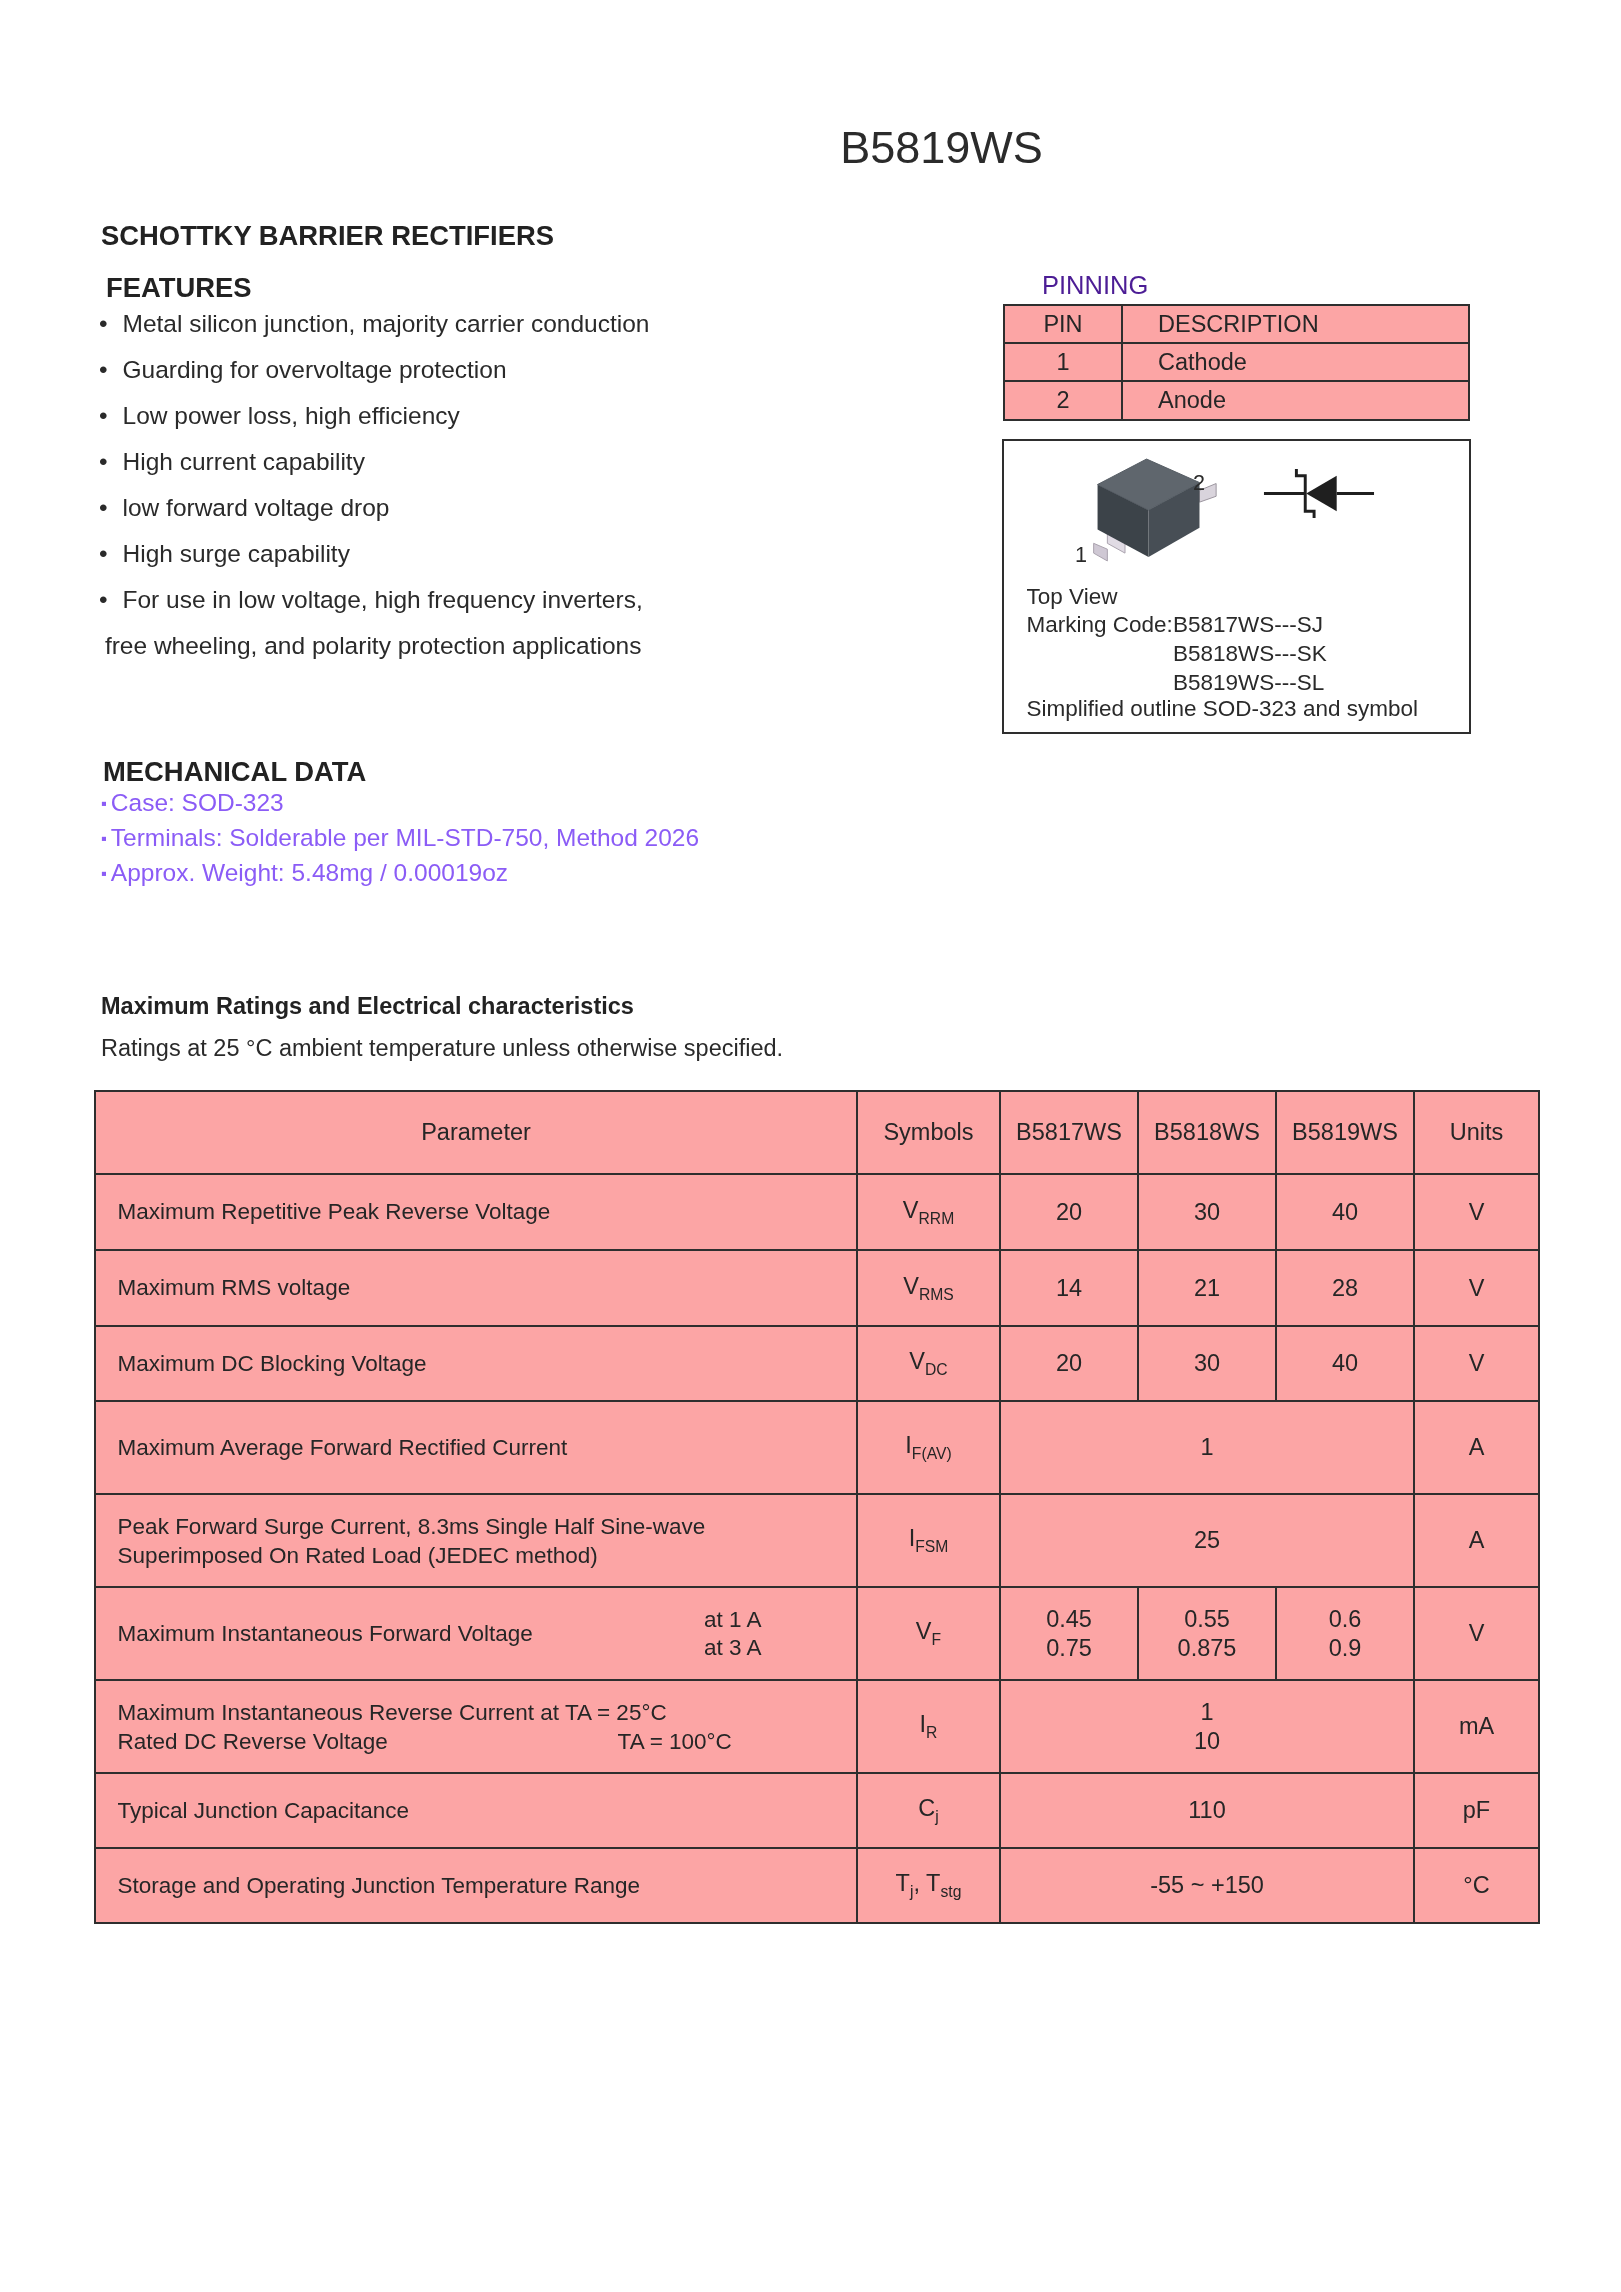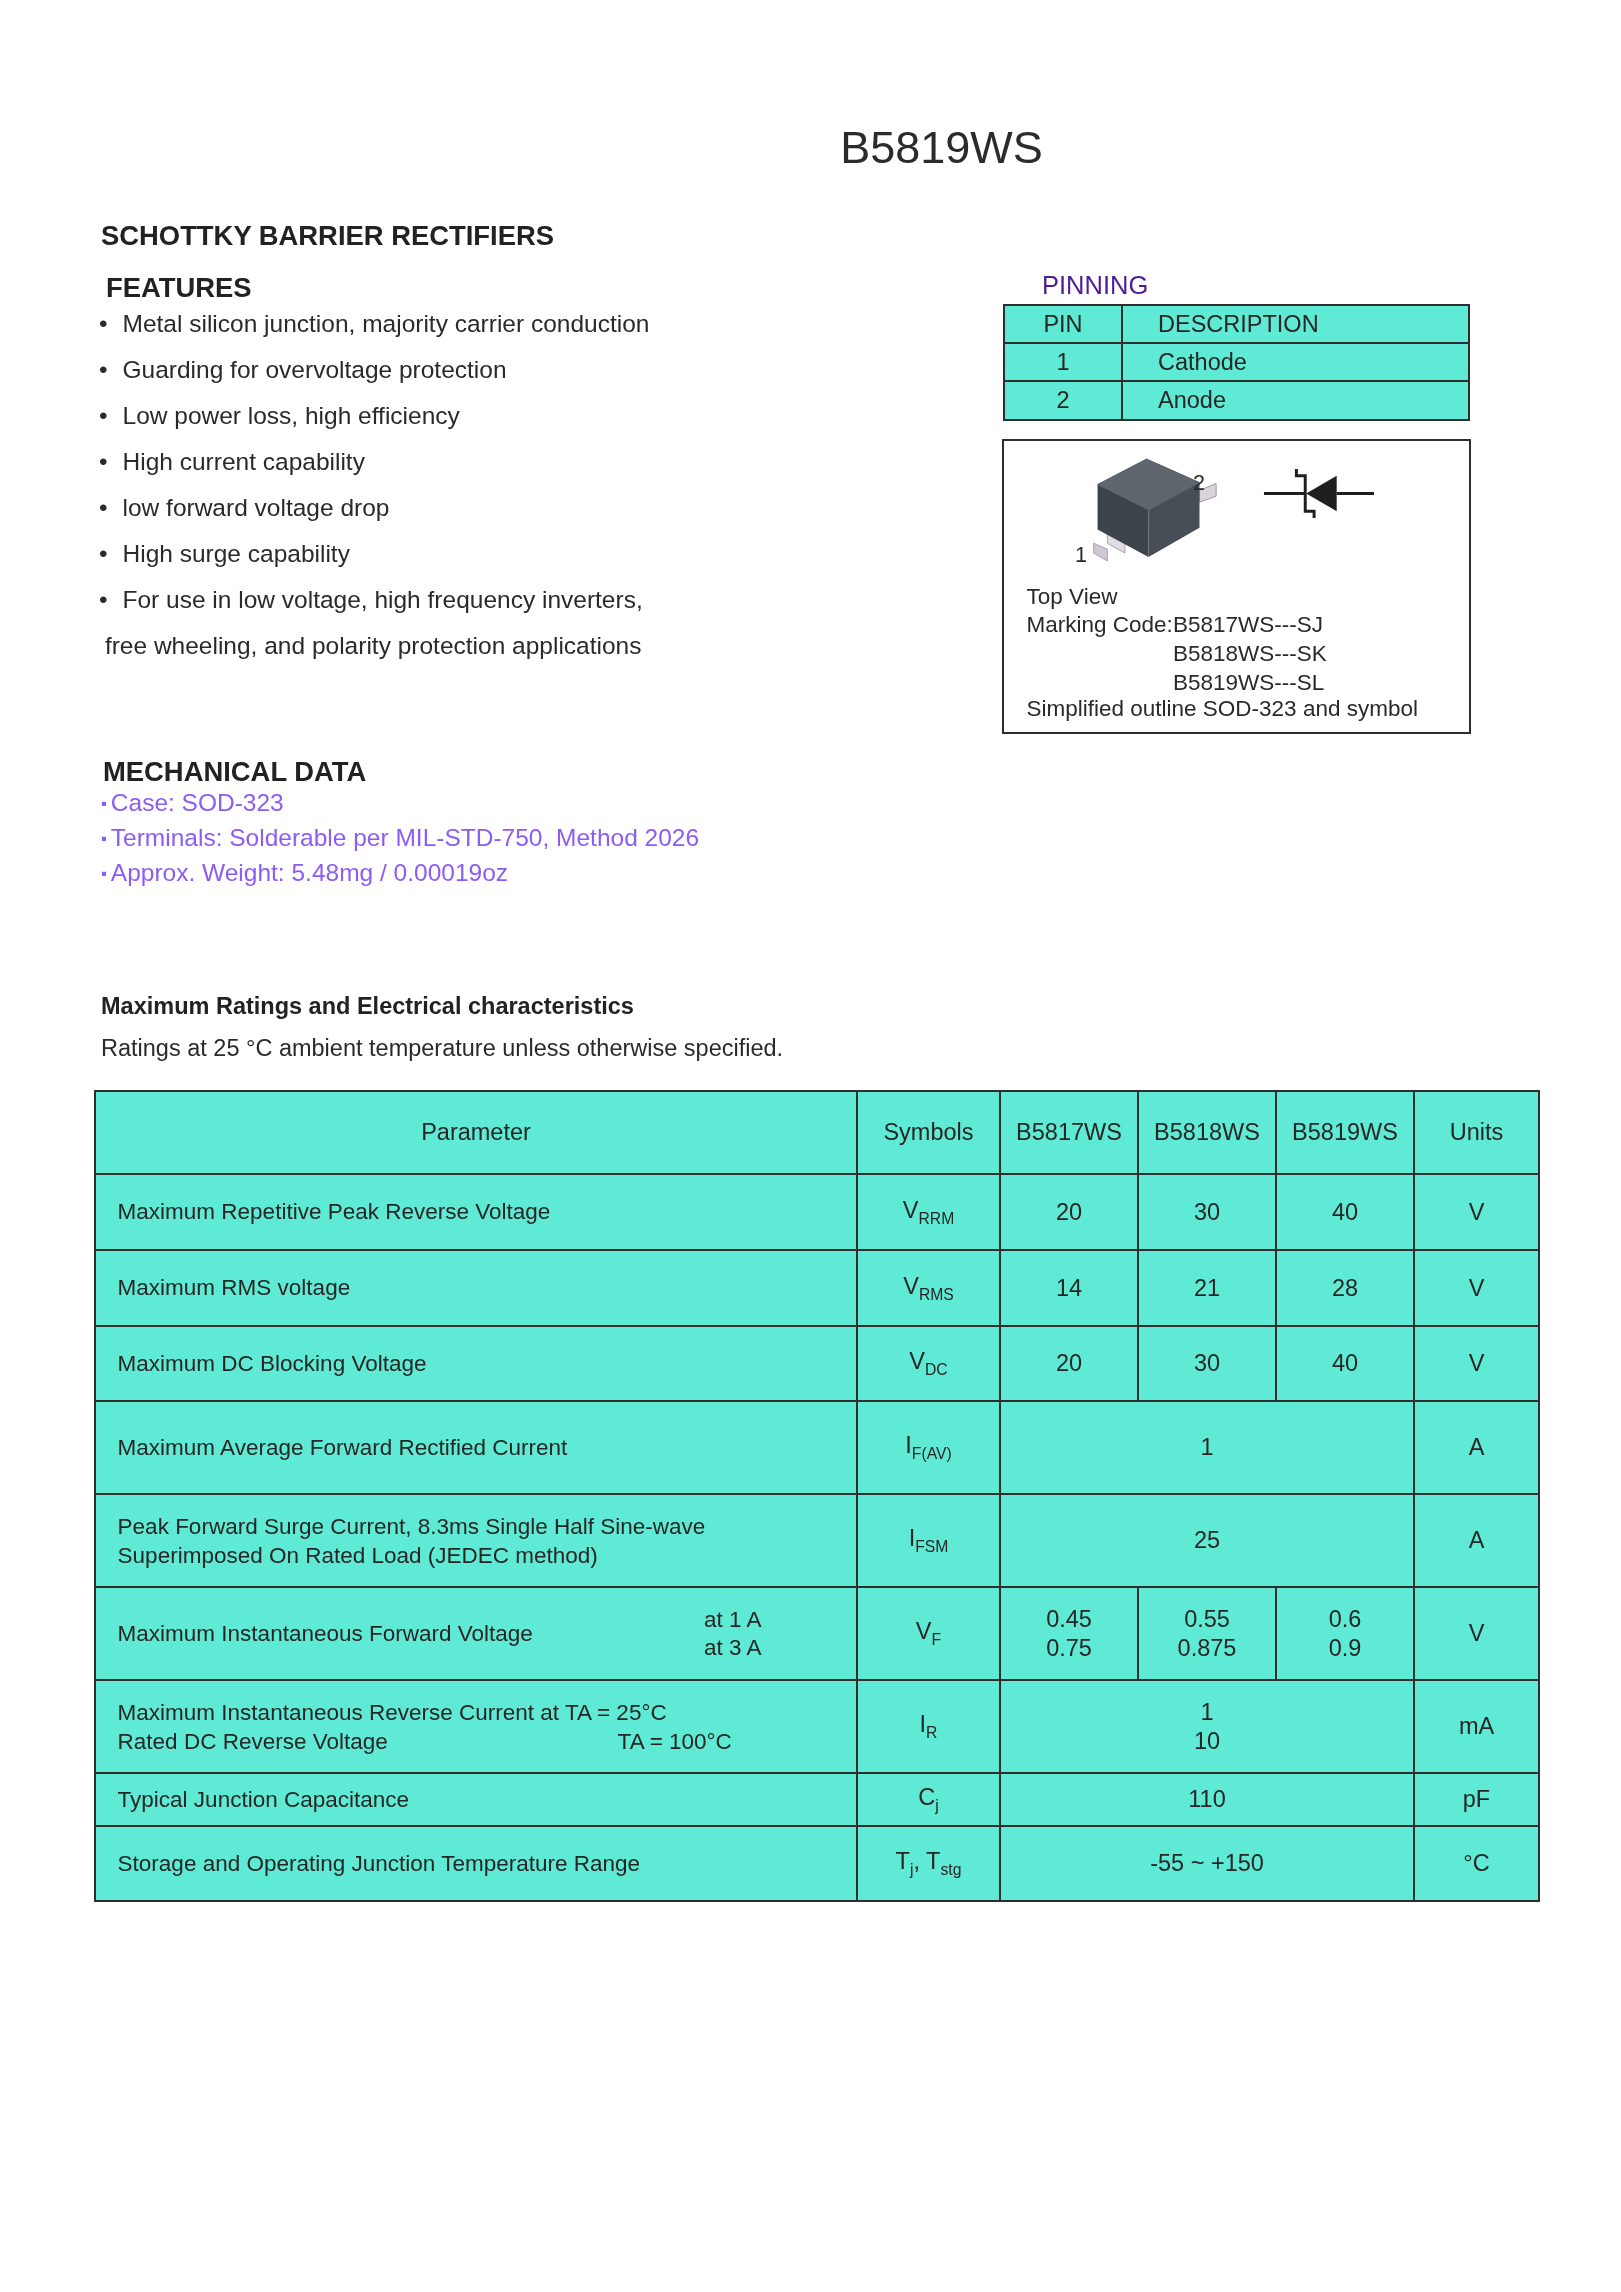--- a/index.html
+++ b/index.html
@@ -32,7 +32,7 @@
 
   .pinning-title { left:1042px; top:271px; font-size:25.5px; color:#4c1d95; }
 
-  table { border-collapse:collapse; table-layout:fixed; background:#5eead4; }
+  table { border-collapse:collapse; table-layout:fixed; background:#fca5a5; }
   td { overflow:hidden; }
 
   .pin-table { left:1003px; top:304px; width:465px; font-size:23.5px; }

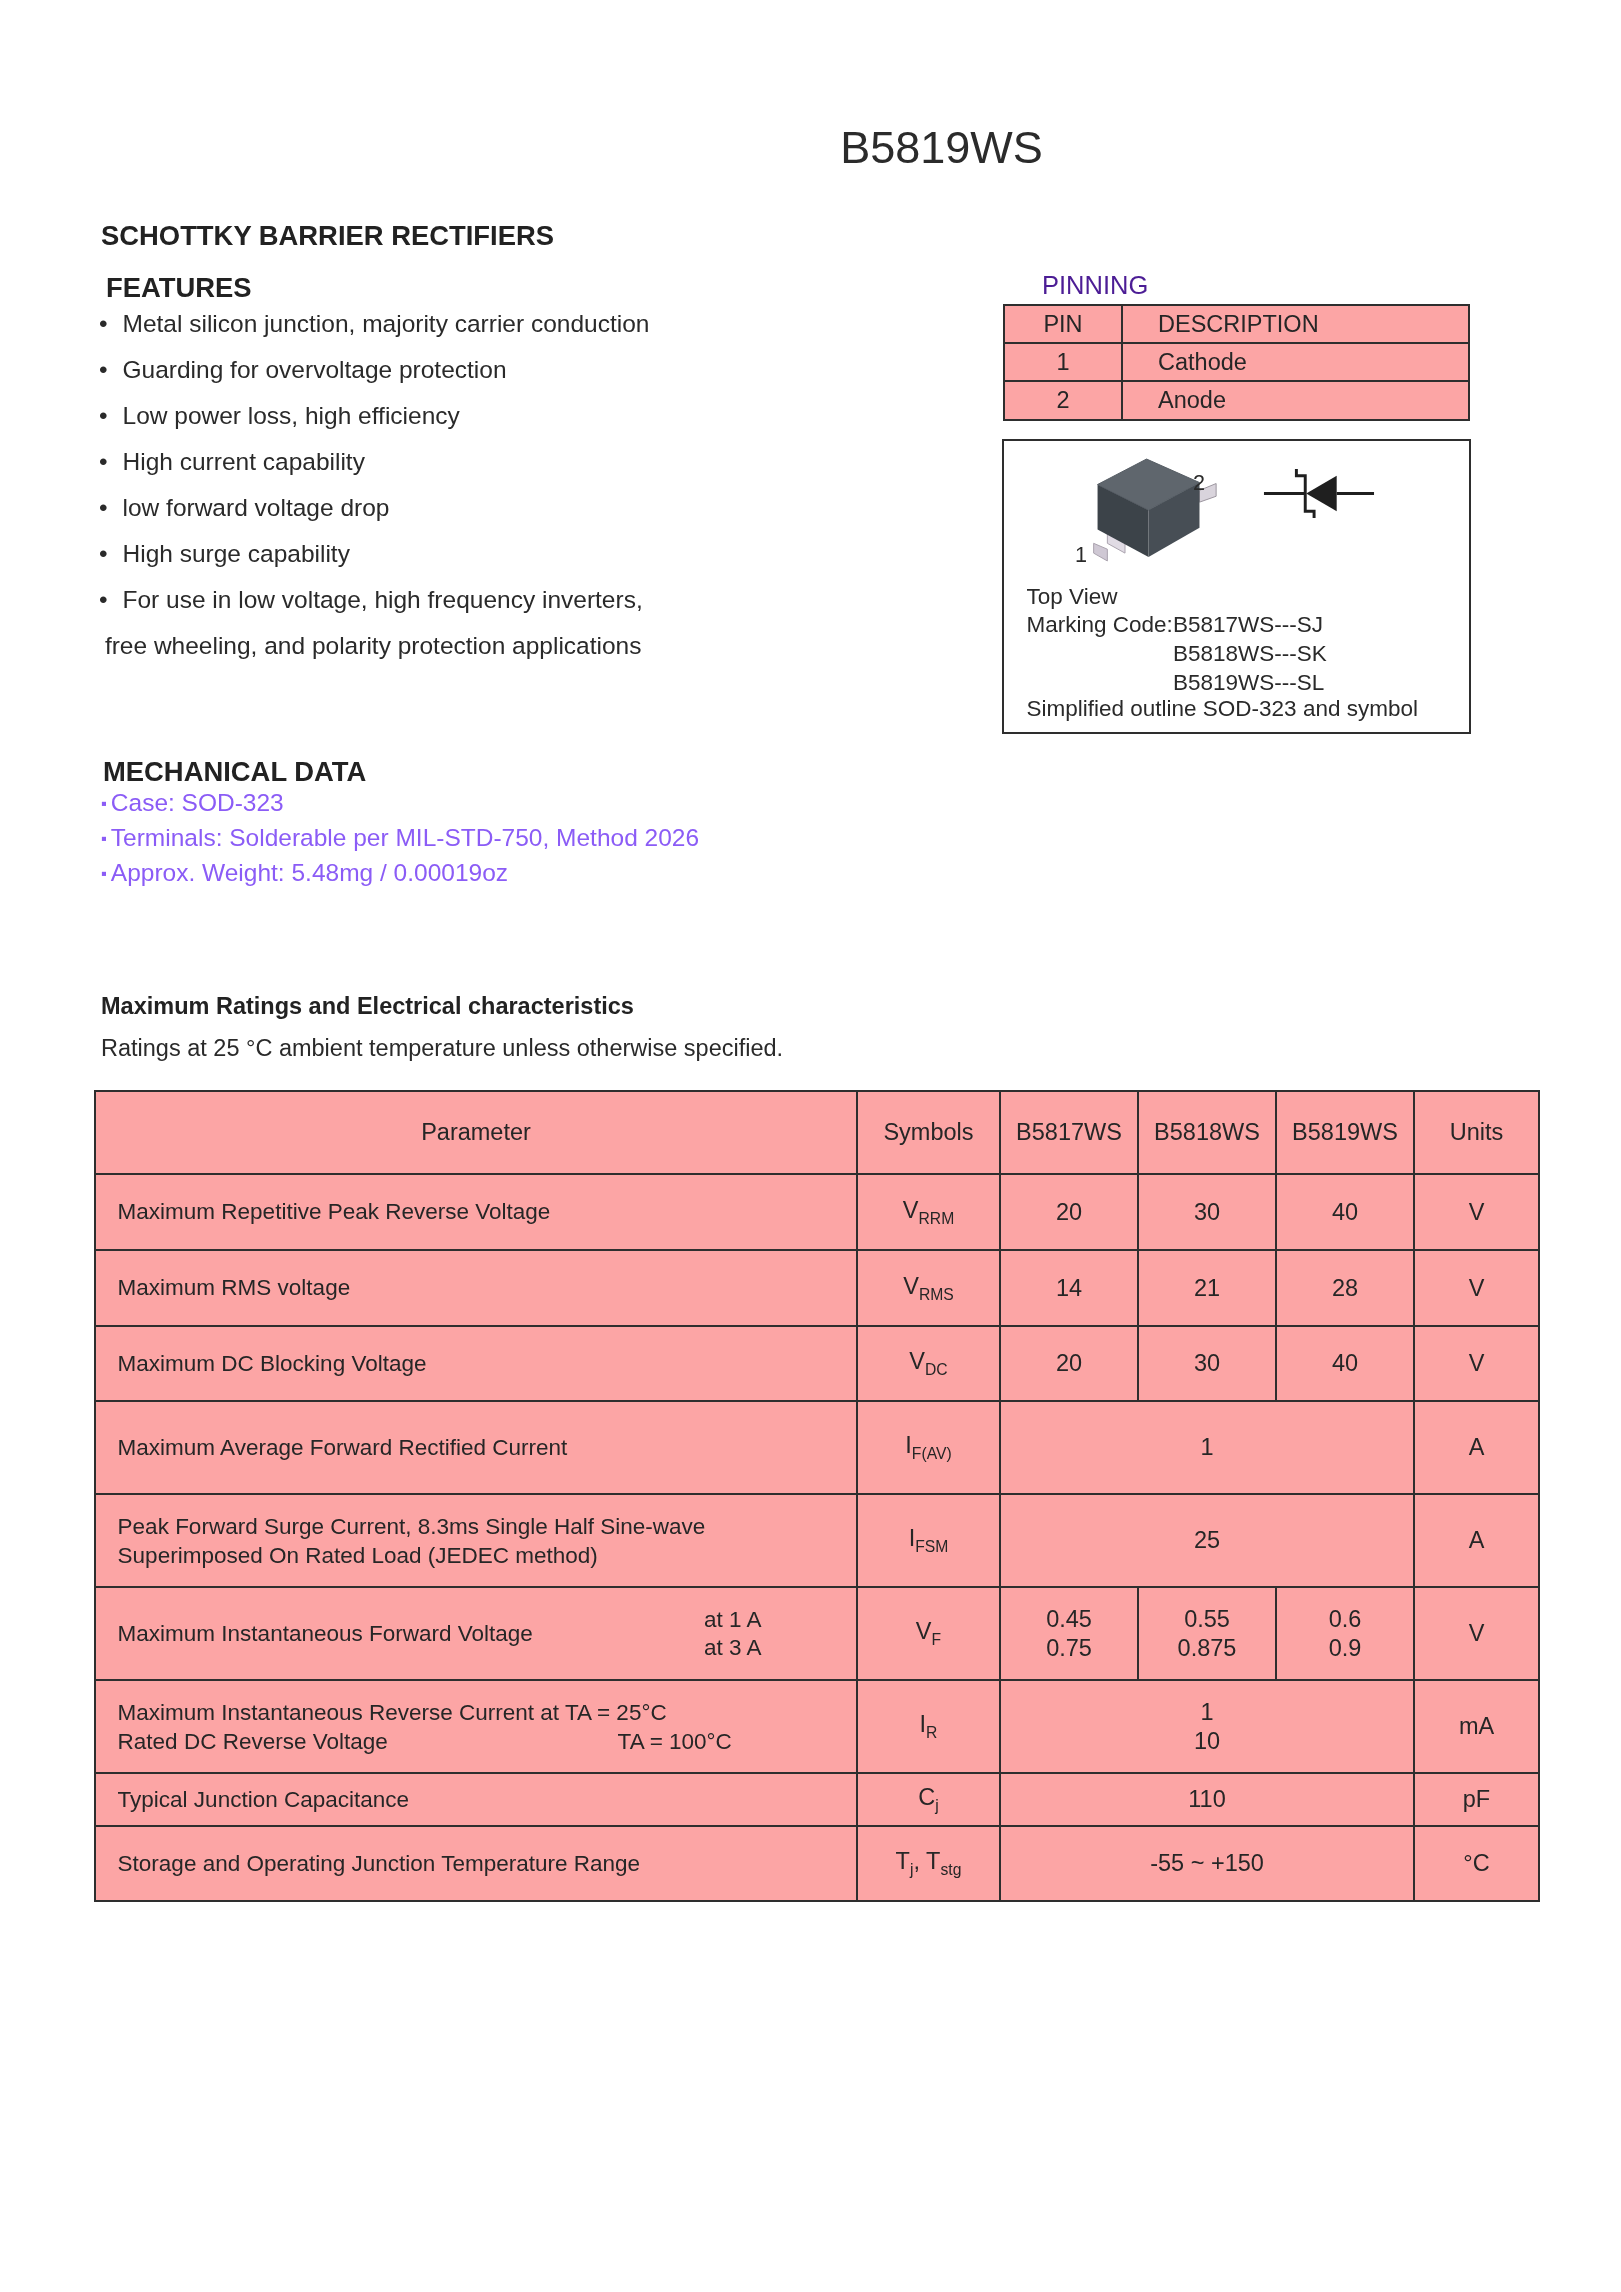--- a/index.html
+++ b/index.html
@@ -248,7 +248,7 @@
       <td>mA</td>
     </tr>
 
-    <tr style="height:53px">
+    <tr style="height:75px">
       <td class="param">Typical Junction Capacitance</td>
       <td><span>C</span><sub>j</sub></td>
       <td colspan="3">110</td>

